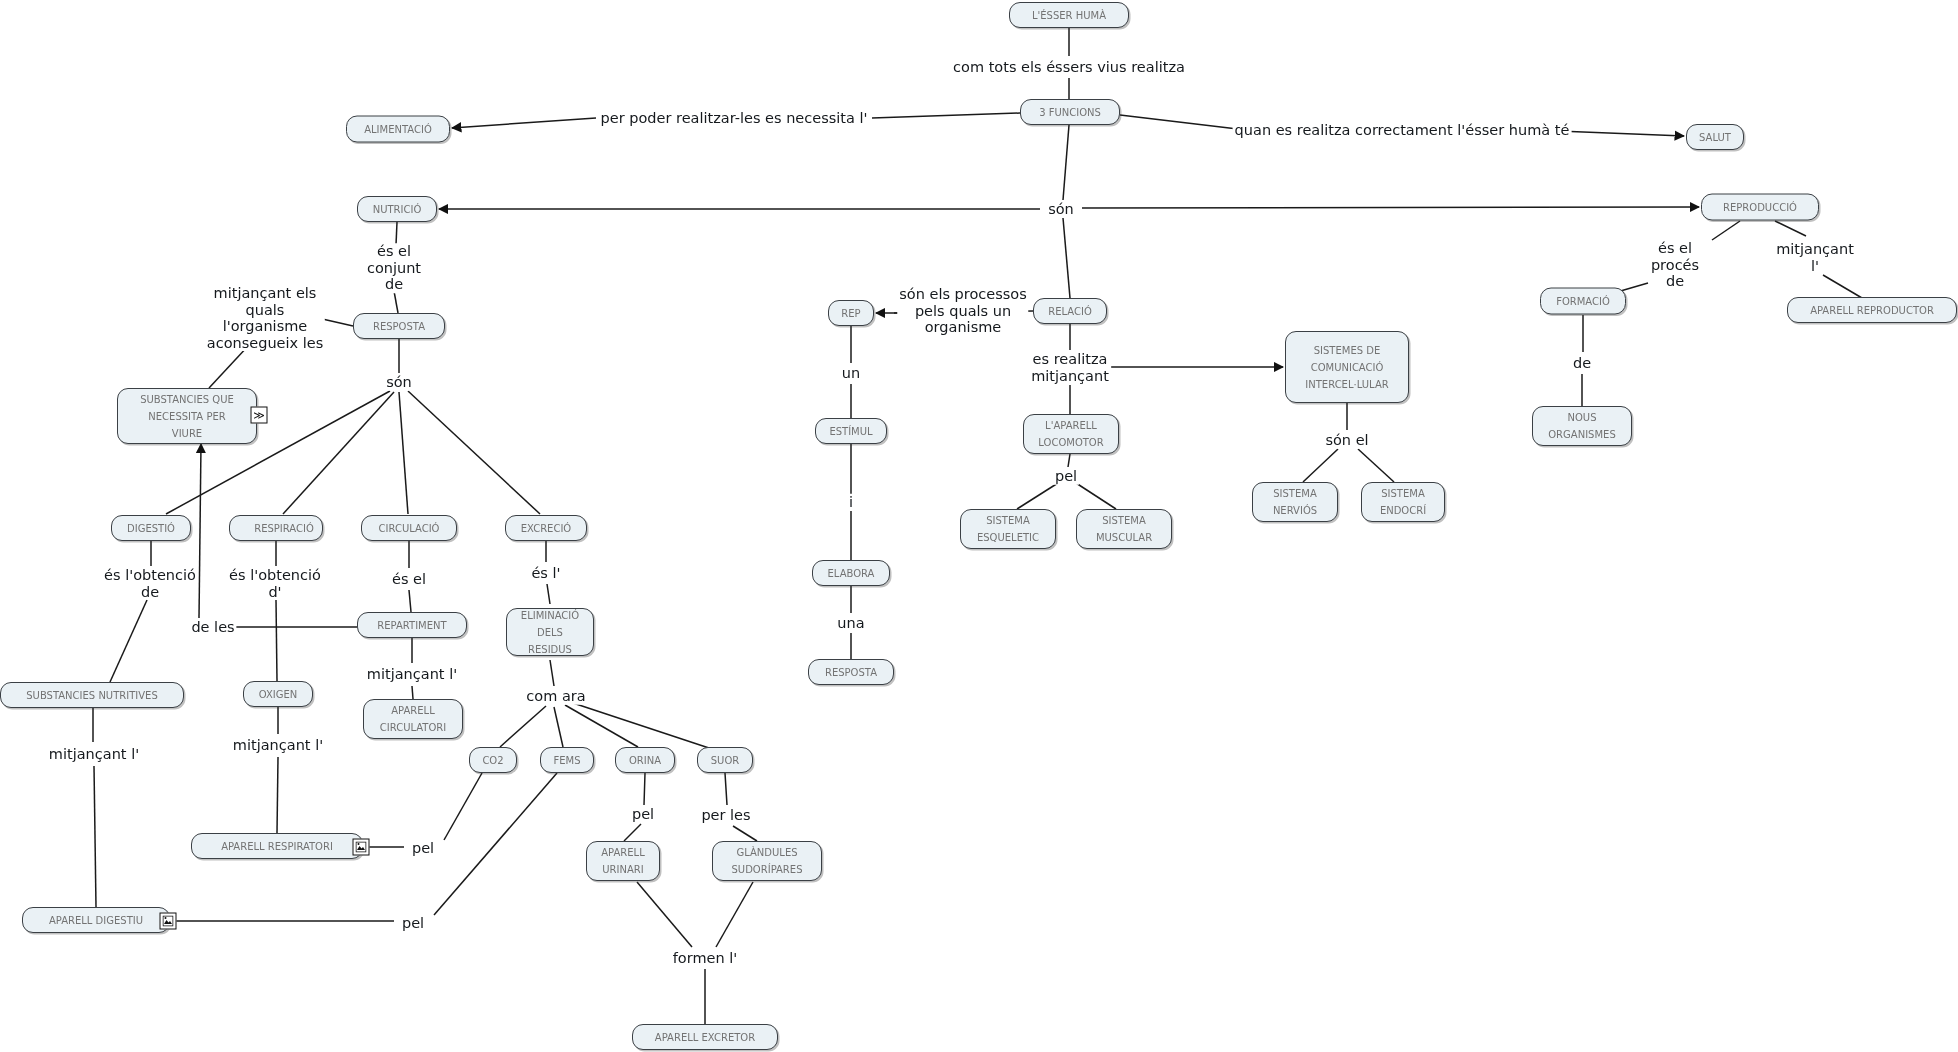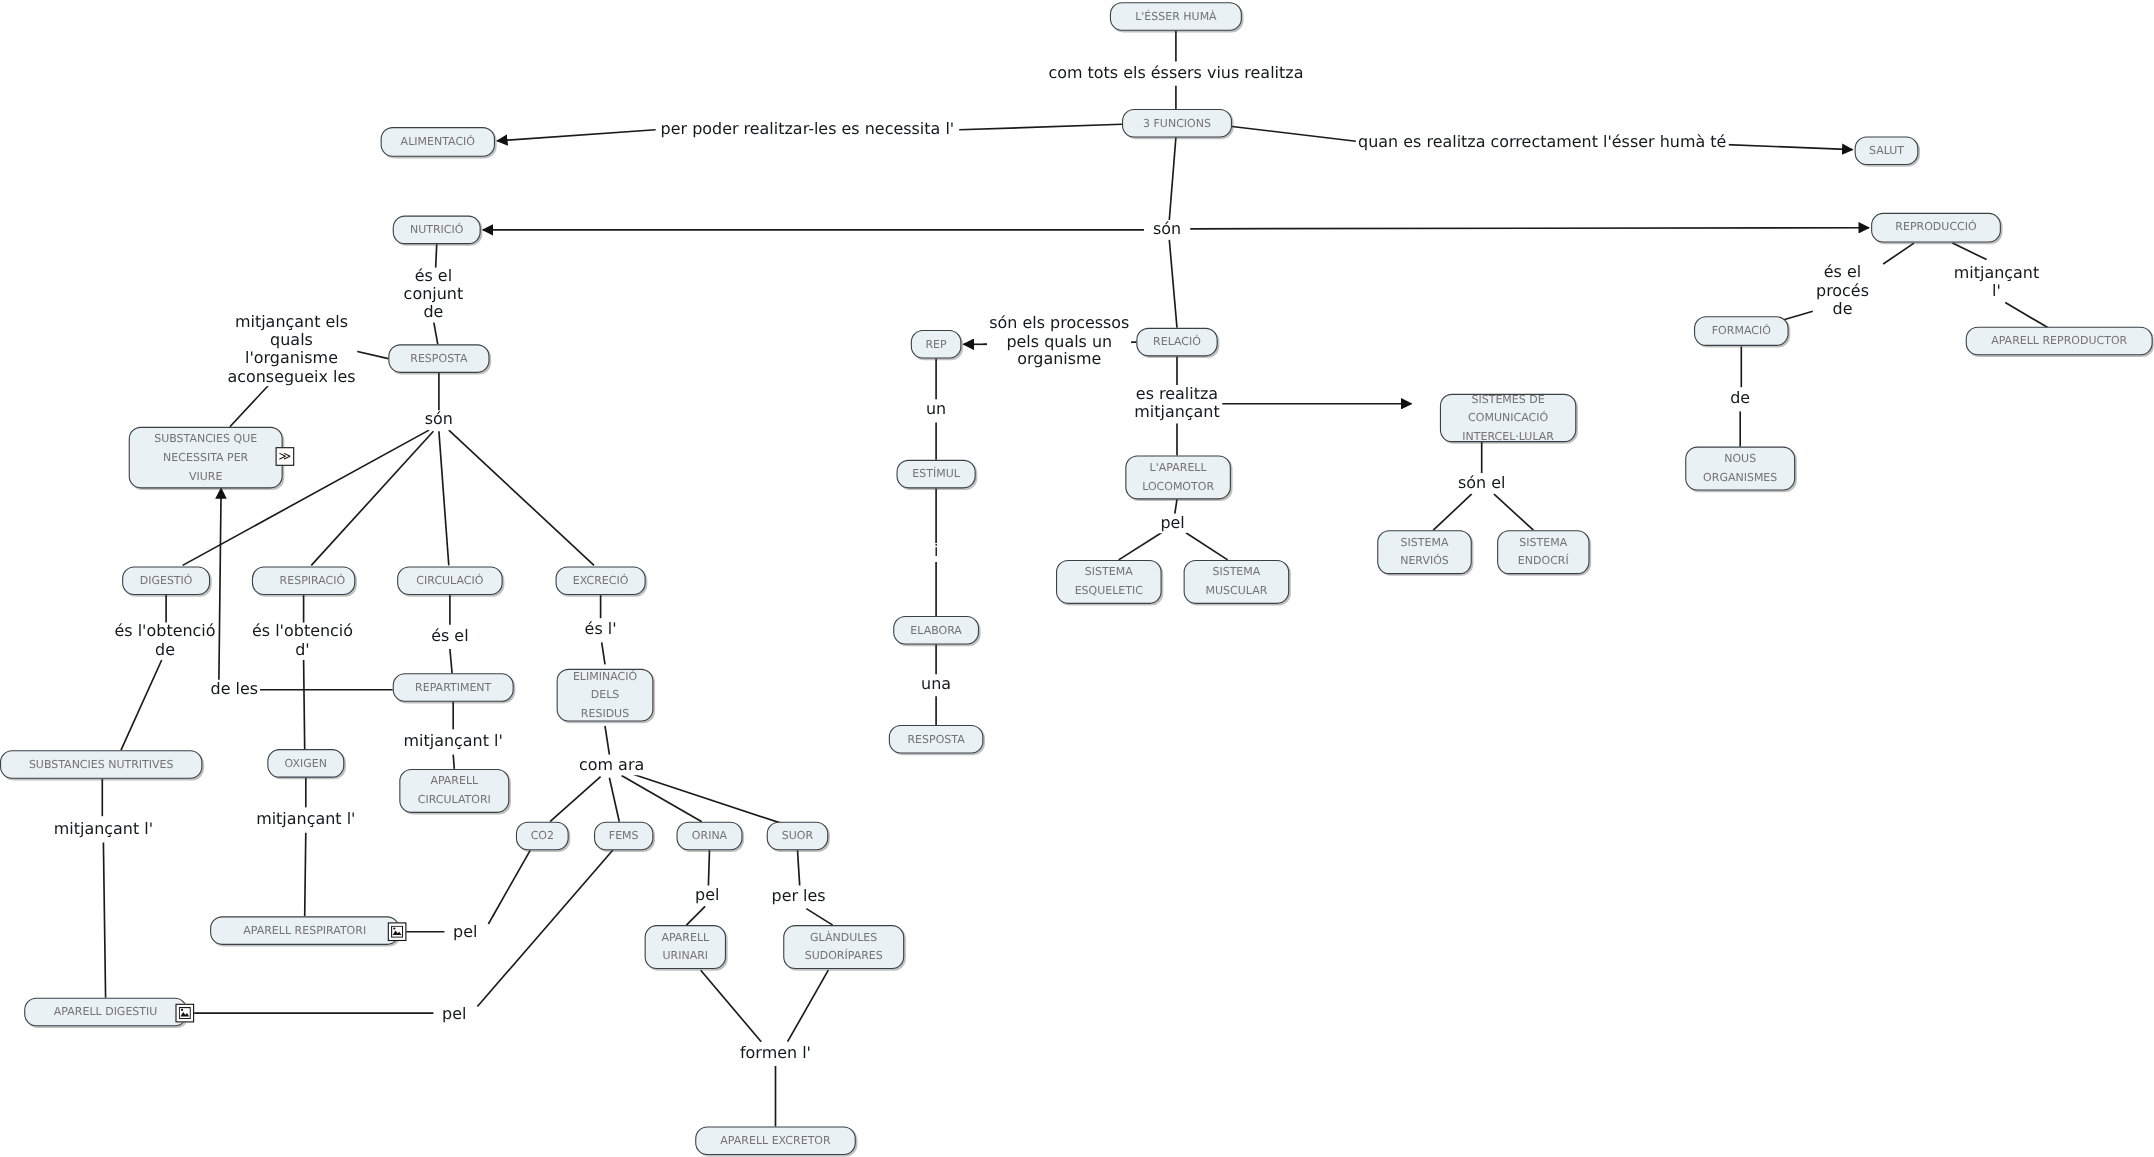--- a/index.html
+++ b/index.html
@@ -198,7 +198,7 @@
 VIURE</div>
   <div class="node" style="left:851px;top:313px;width:46px;height:26px;">REP</div>
   <div class="node" style="left:1070px;top:311px;width:74px;height:26px;">RELACIÓ</div>
-  <div class="node" style="left:1347px;top:380px;width:124px;height:44px;margin-left:24px;">SISTEMES DE
+  <div class="node" style="left:1347px;top:367px;width:124px;height:72px;">SISTEMES DE
 COMUNICACIÓ
 INTERCEL·LULAR</div>
   <div class="node" style="left:851px;top:431px;width:72px;height:26px;">ESTÍMUL</div>

